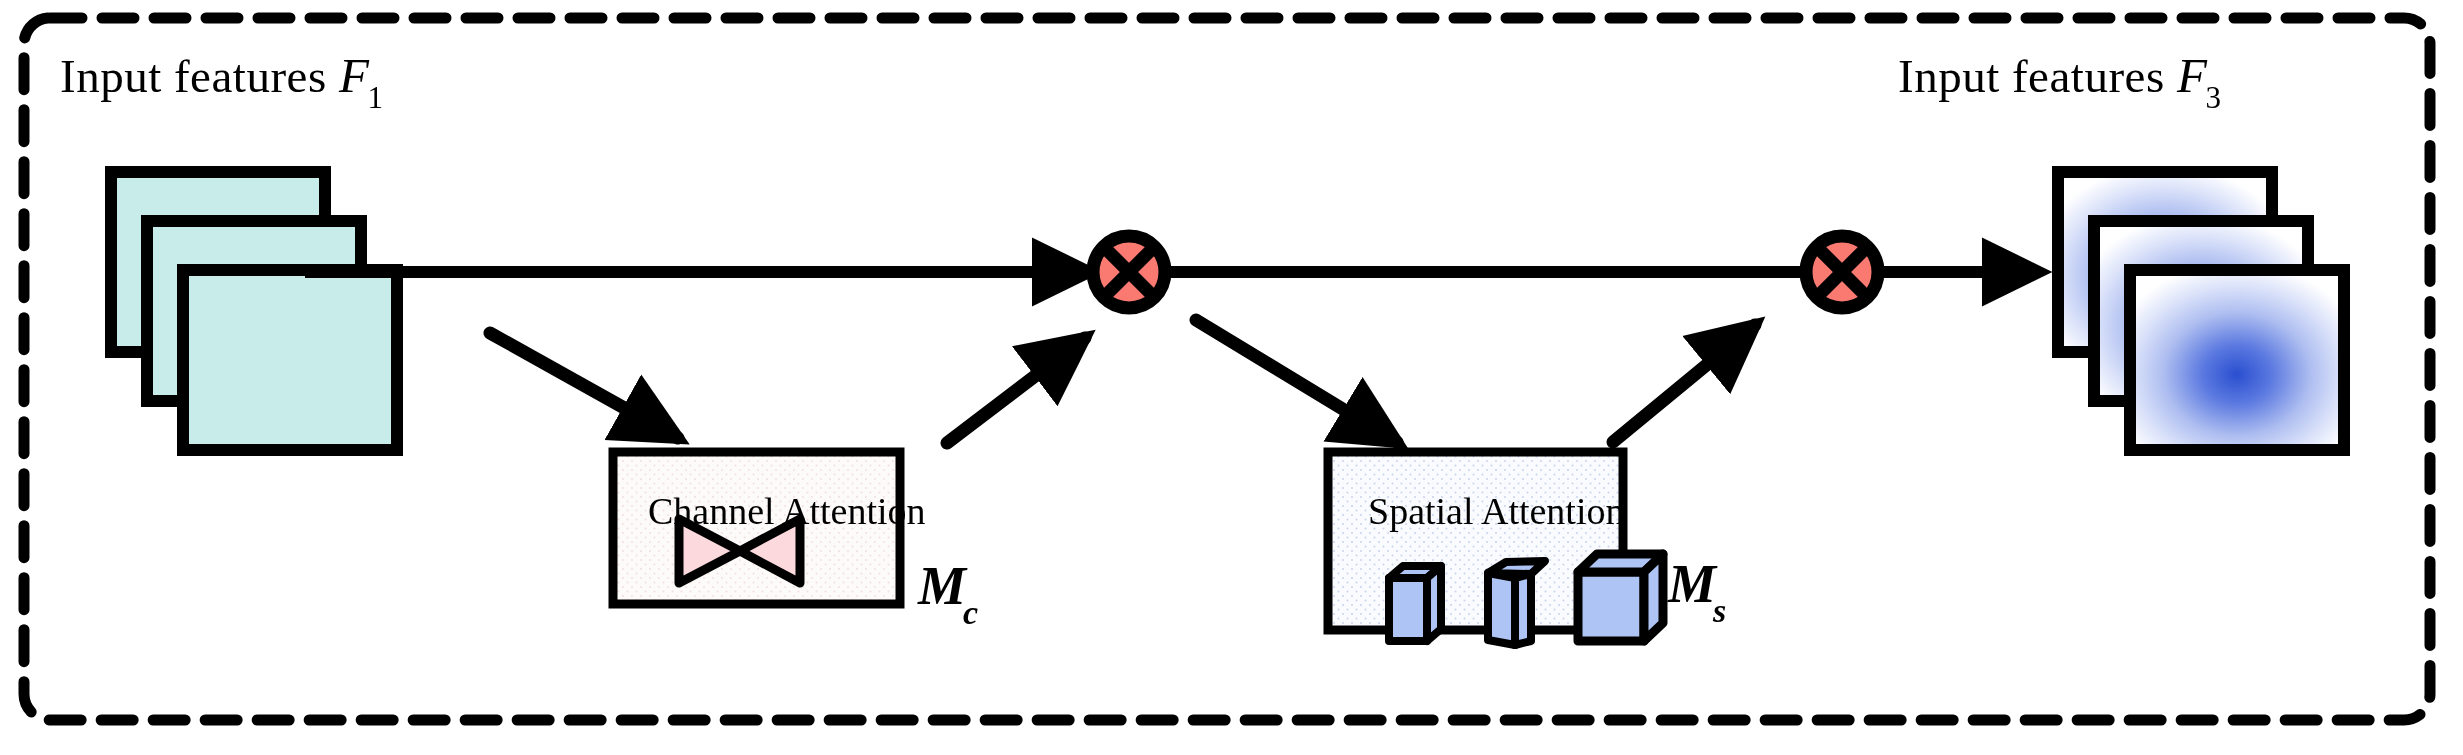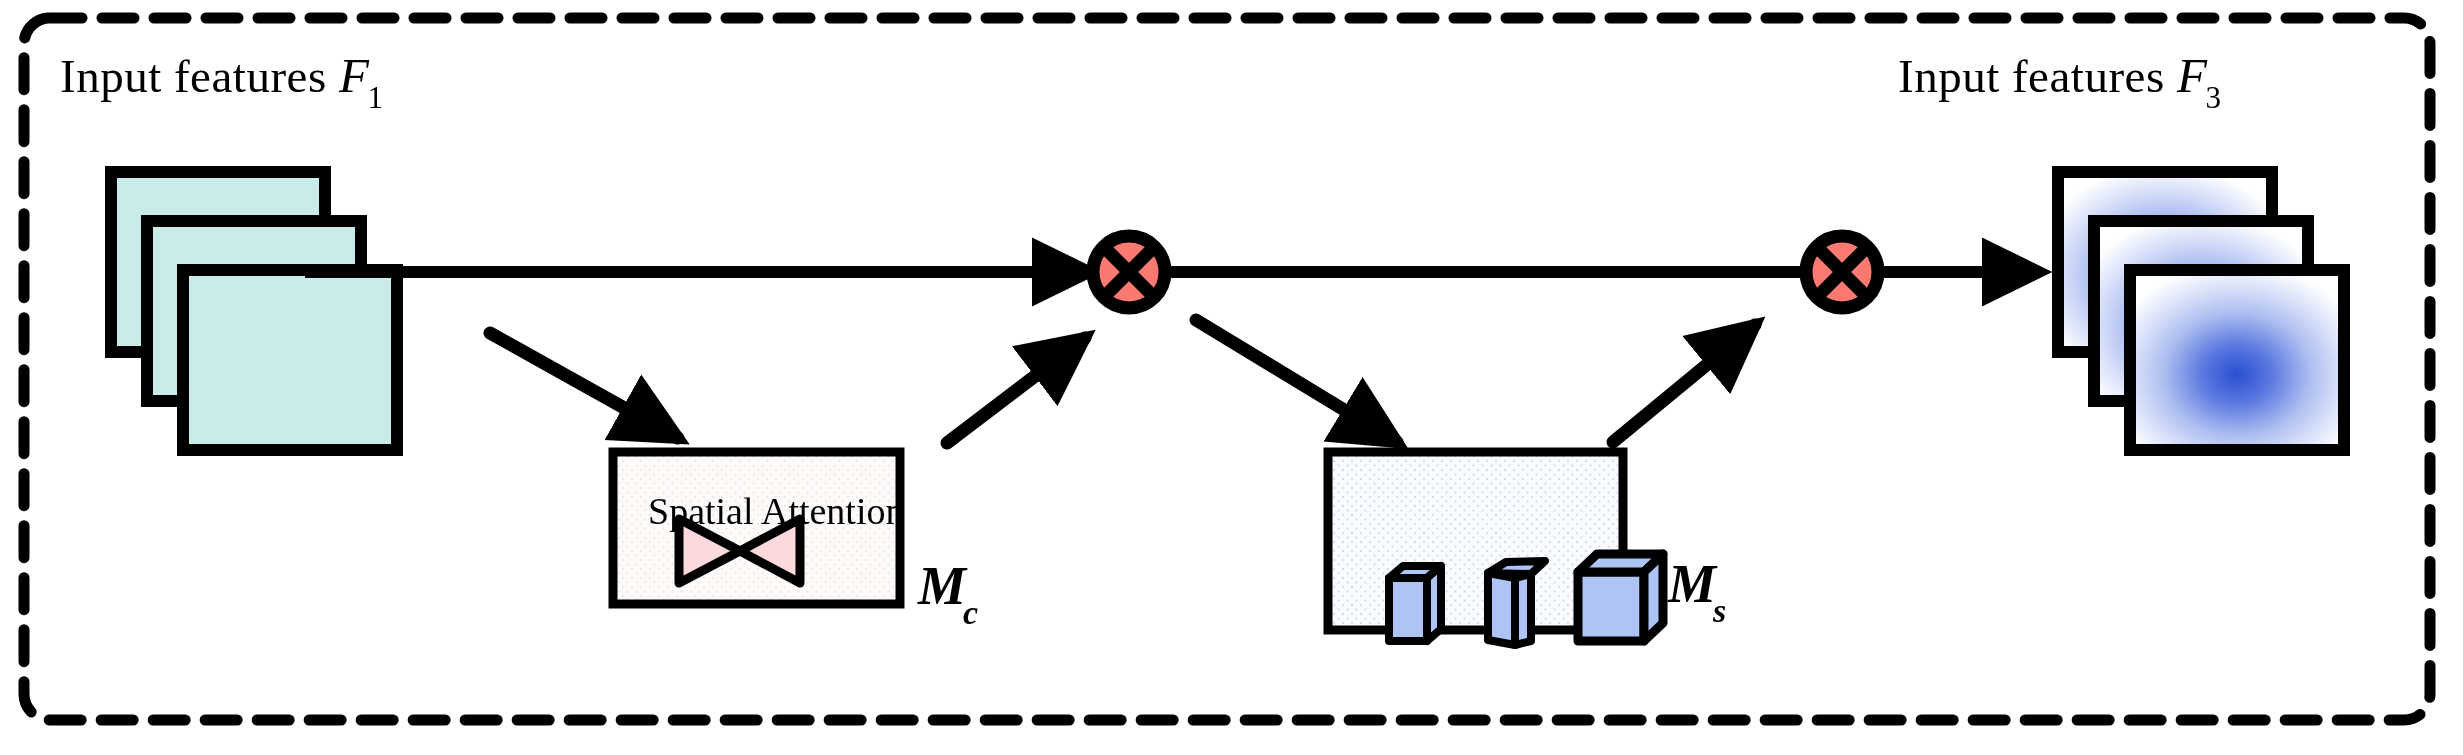--- a/index.html
+++ b/index.html
@@ -174,7 +174,7 @@
     <span>Input features </span><span class="sym">F</span><span class="sub">3</span>
   </div>
 
-  <div class="lbl box-title" style="left:648px; top:489px;">Spatial Attention</div>
+  <div class="lbl box-title" style="left:648px; top:489px;">Channel Attention</div>
 
   <div class="lbl mlabel" style="left:918px; top:555px;">
     <span>M</span><span class="sub">c</span>

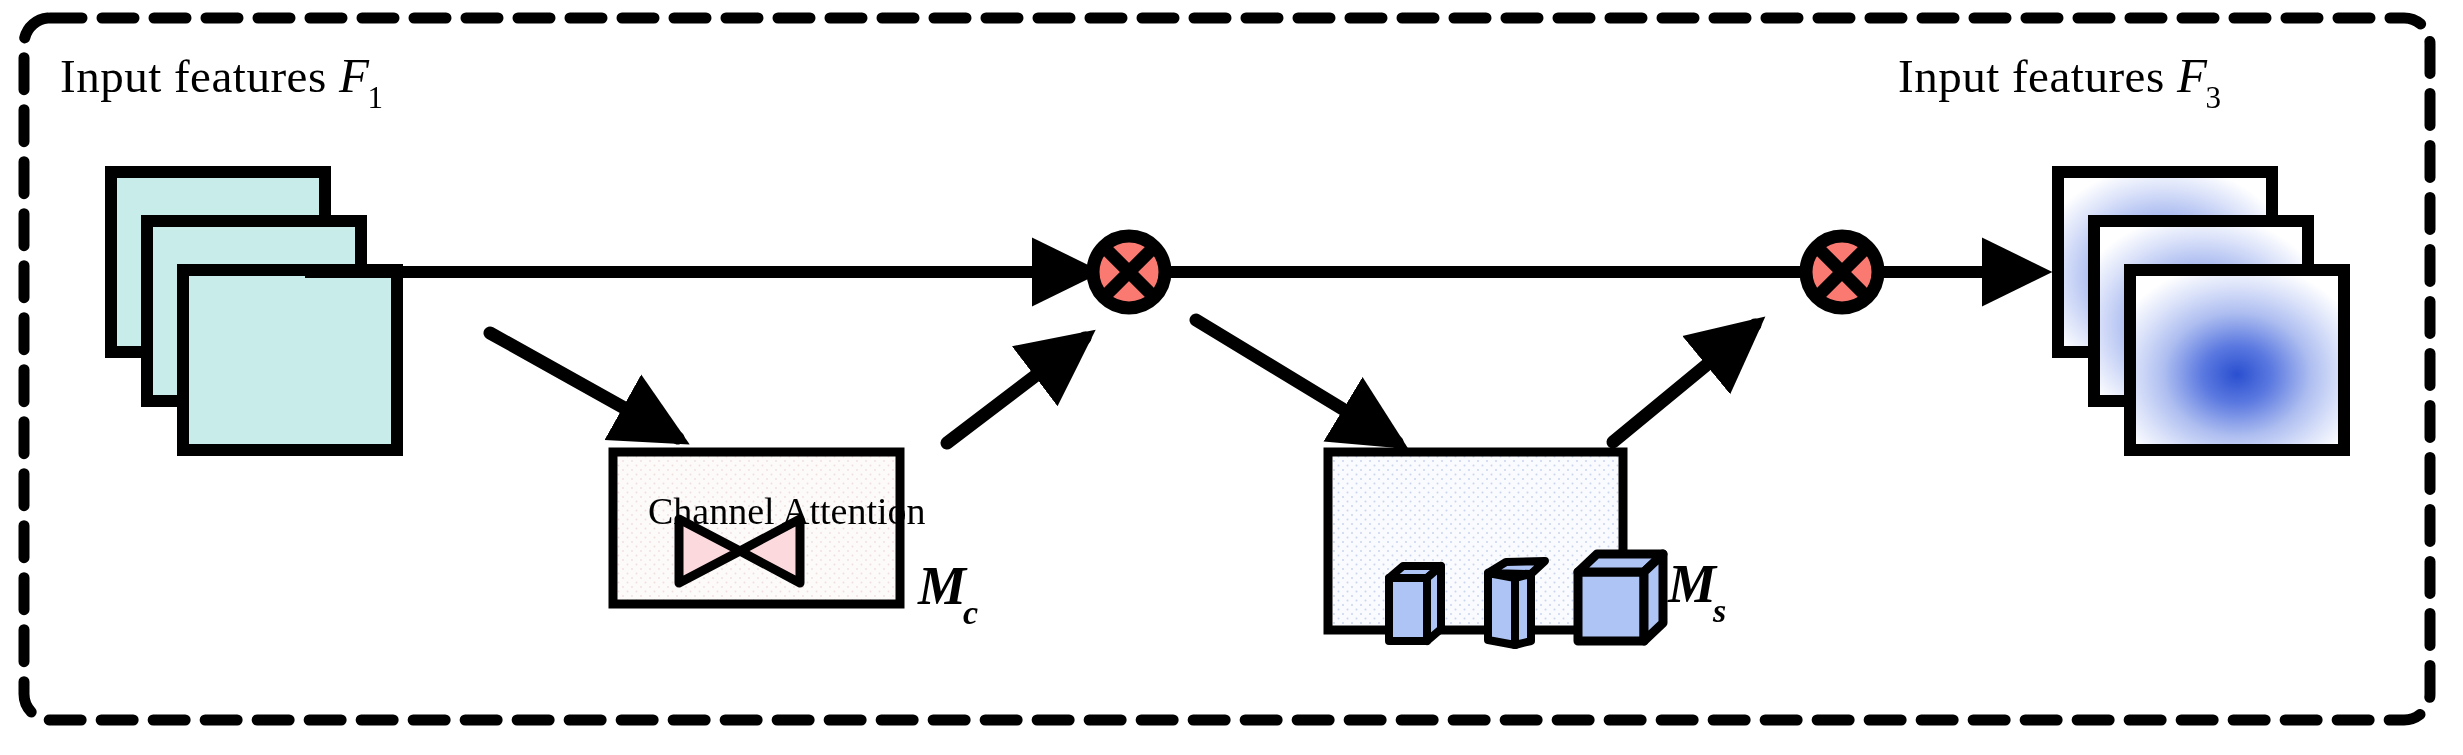--- a/index.html
+++ b/index.html
@@ -180,6 +180,7 @@
     <span>M</span><span class="sub">c</span>
   </div>
 
+  <div class="lbl box-title" style="left:1368px; top:489px;">Spatial Attention</div>
 
   <div class="lbl mlabel" style="left:1668px; top:553px;">
     <span>M</span><span class="sub">s</span>

